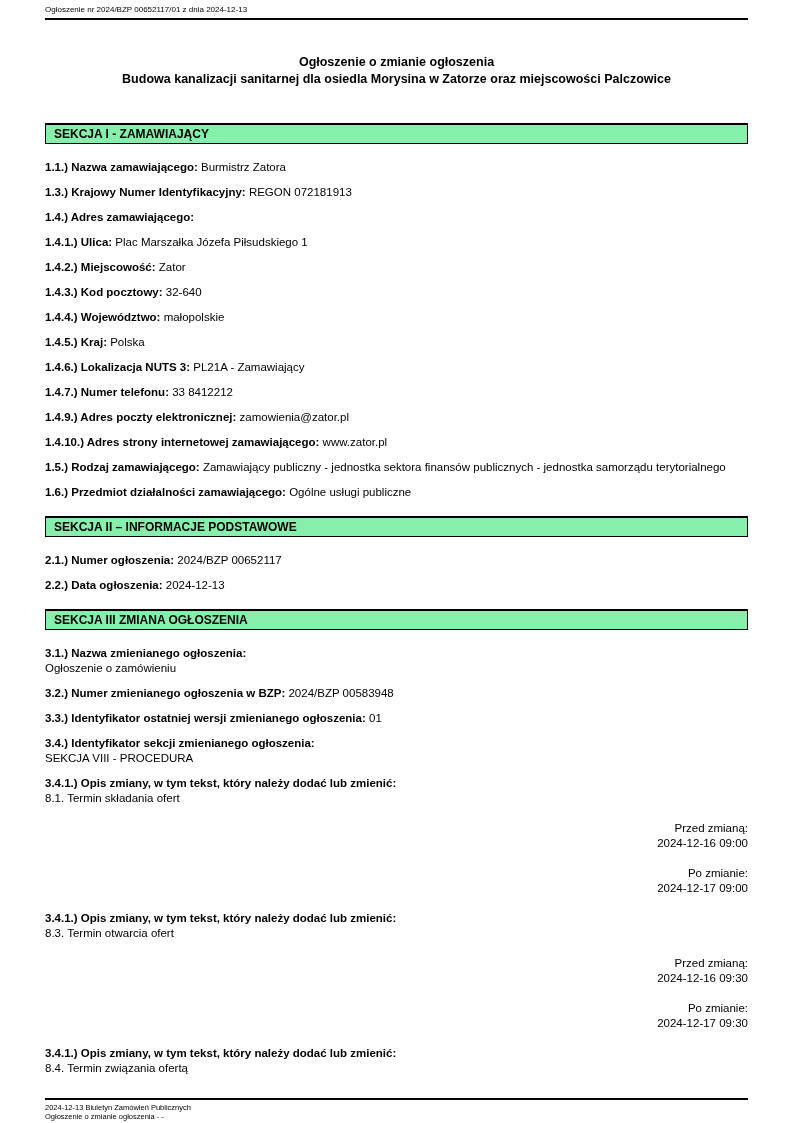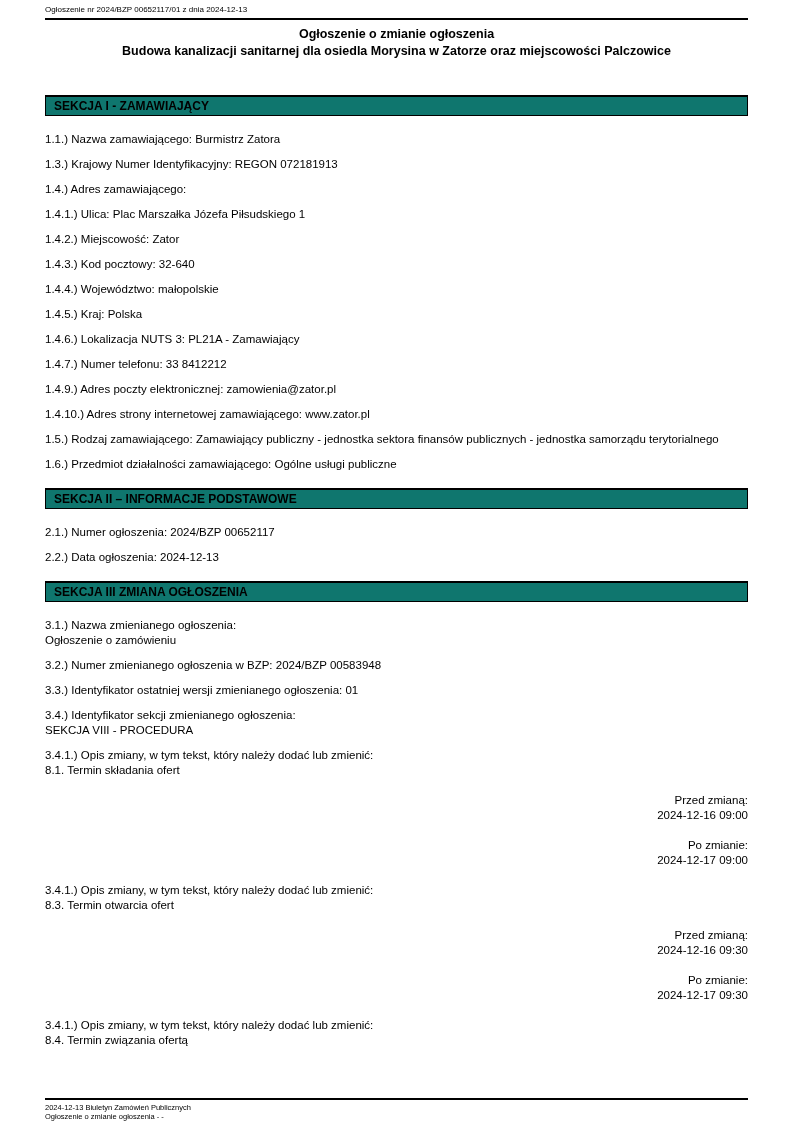--- a/index.html
+++ b/index.html
@@ -30,7 +30,7 @@
   .content {
     position: absolute;
     top: 0; left: 45px; right: 45px;
-    padding-top: 26px;
+    padding-top: 54px;
   }
   .title {
     text-align: center;

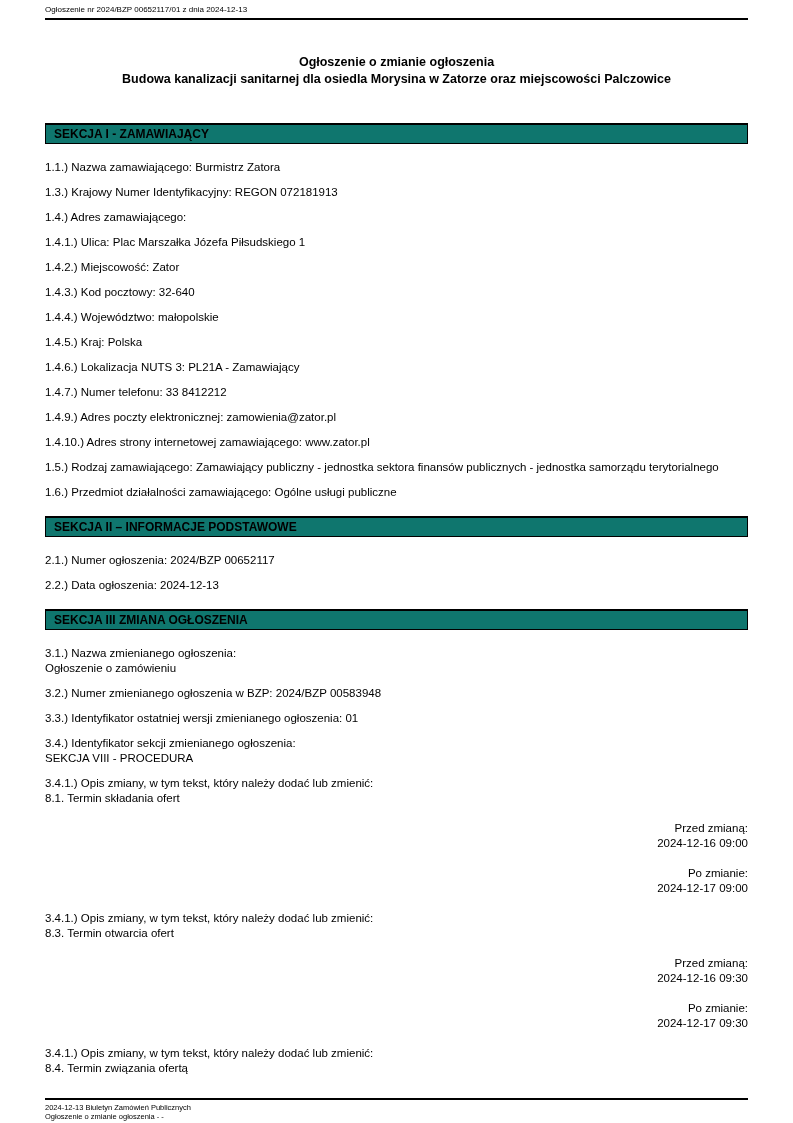--- a/index.html
+++ b/index.html
@@ -40,7 +40,7 @@
     margin-bottom: 35px;
   }
   .section-bar {
-    background: #0f766e;
+    background: #86efac;
     border: 1px solid #000;
     border-top-width: 2px;
     font-weight: bold;

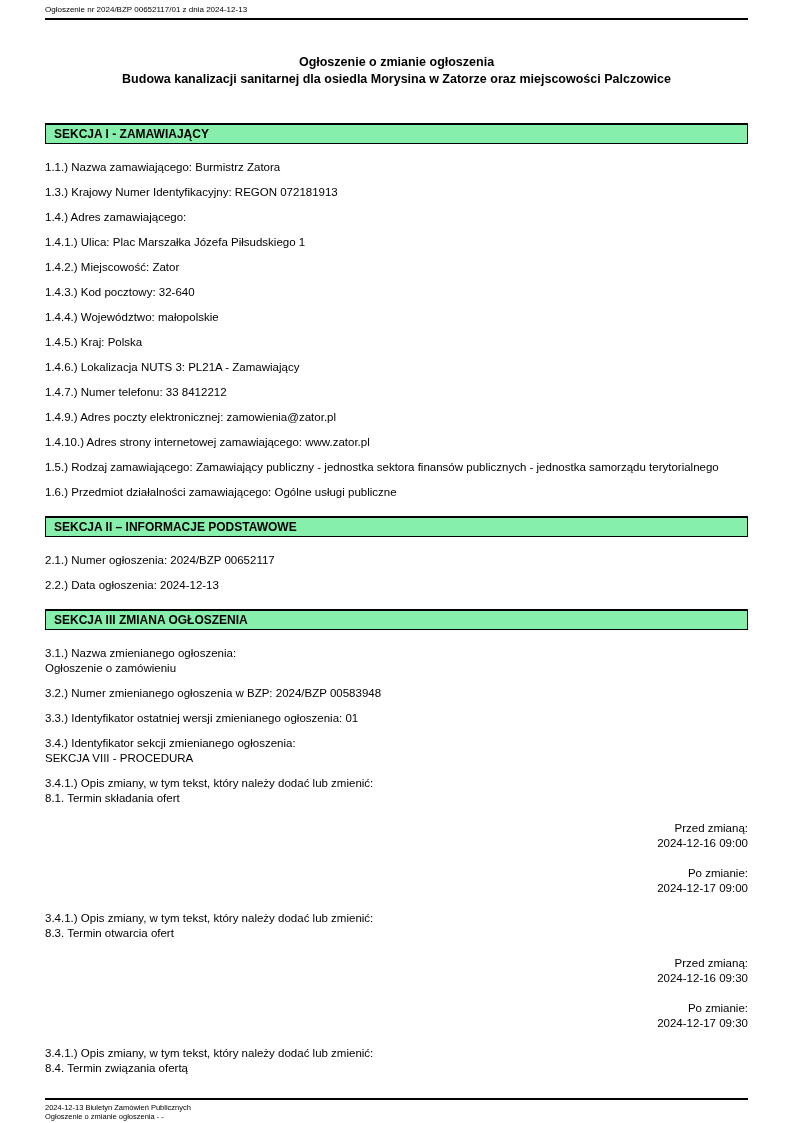--- a/index.html
+++ b/index.html
@@ -53,7 +53,7 @@
     line-height: 15px;
     margin: 0 0 10px 0;
   }
-  .para .lbl { font-weight: normal; }
+  .para .lbl { font-weight: bold; }
   .para.stack .lbl, .para.stack .val { display: block; }
   .para.plain { margin: 15px 0; text-align: right; }
   .para.plain .line { display: block; }

